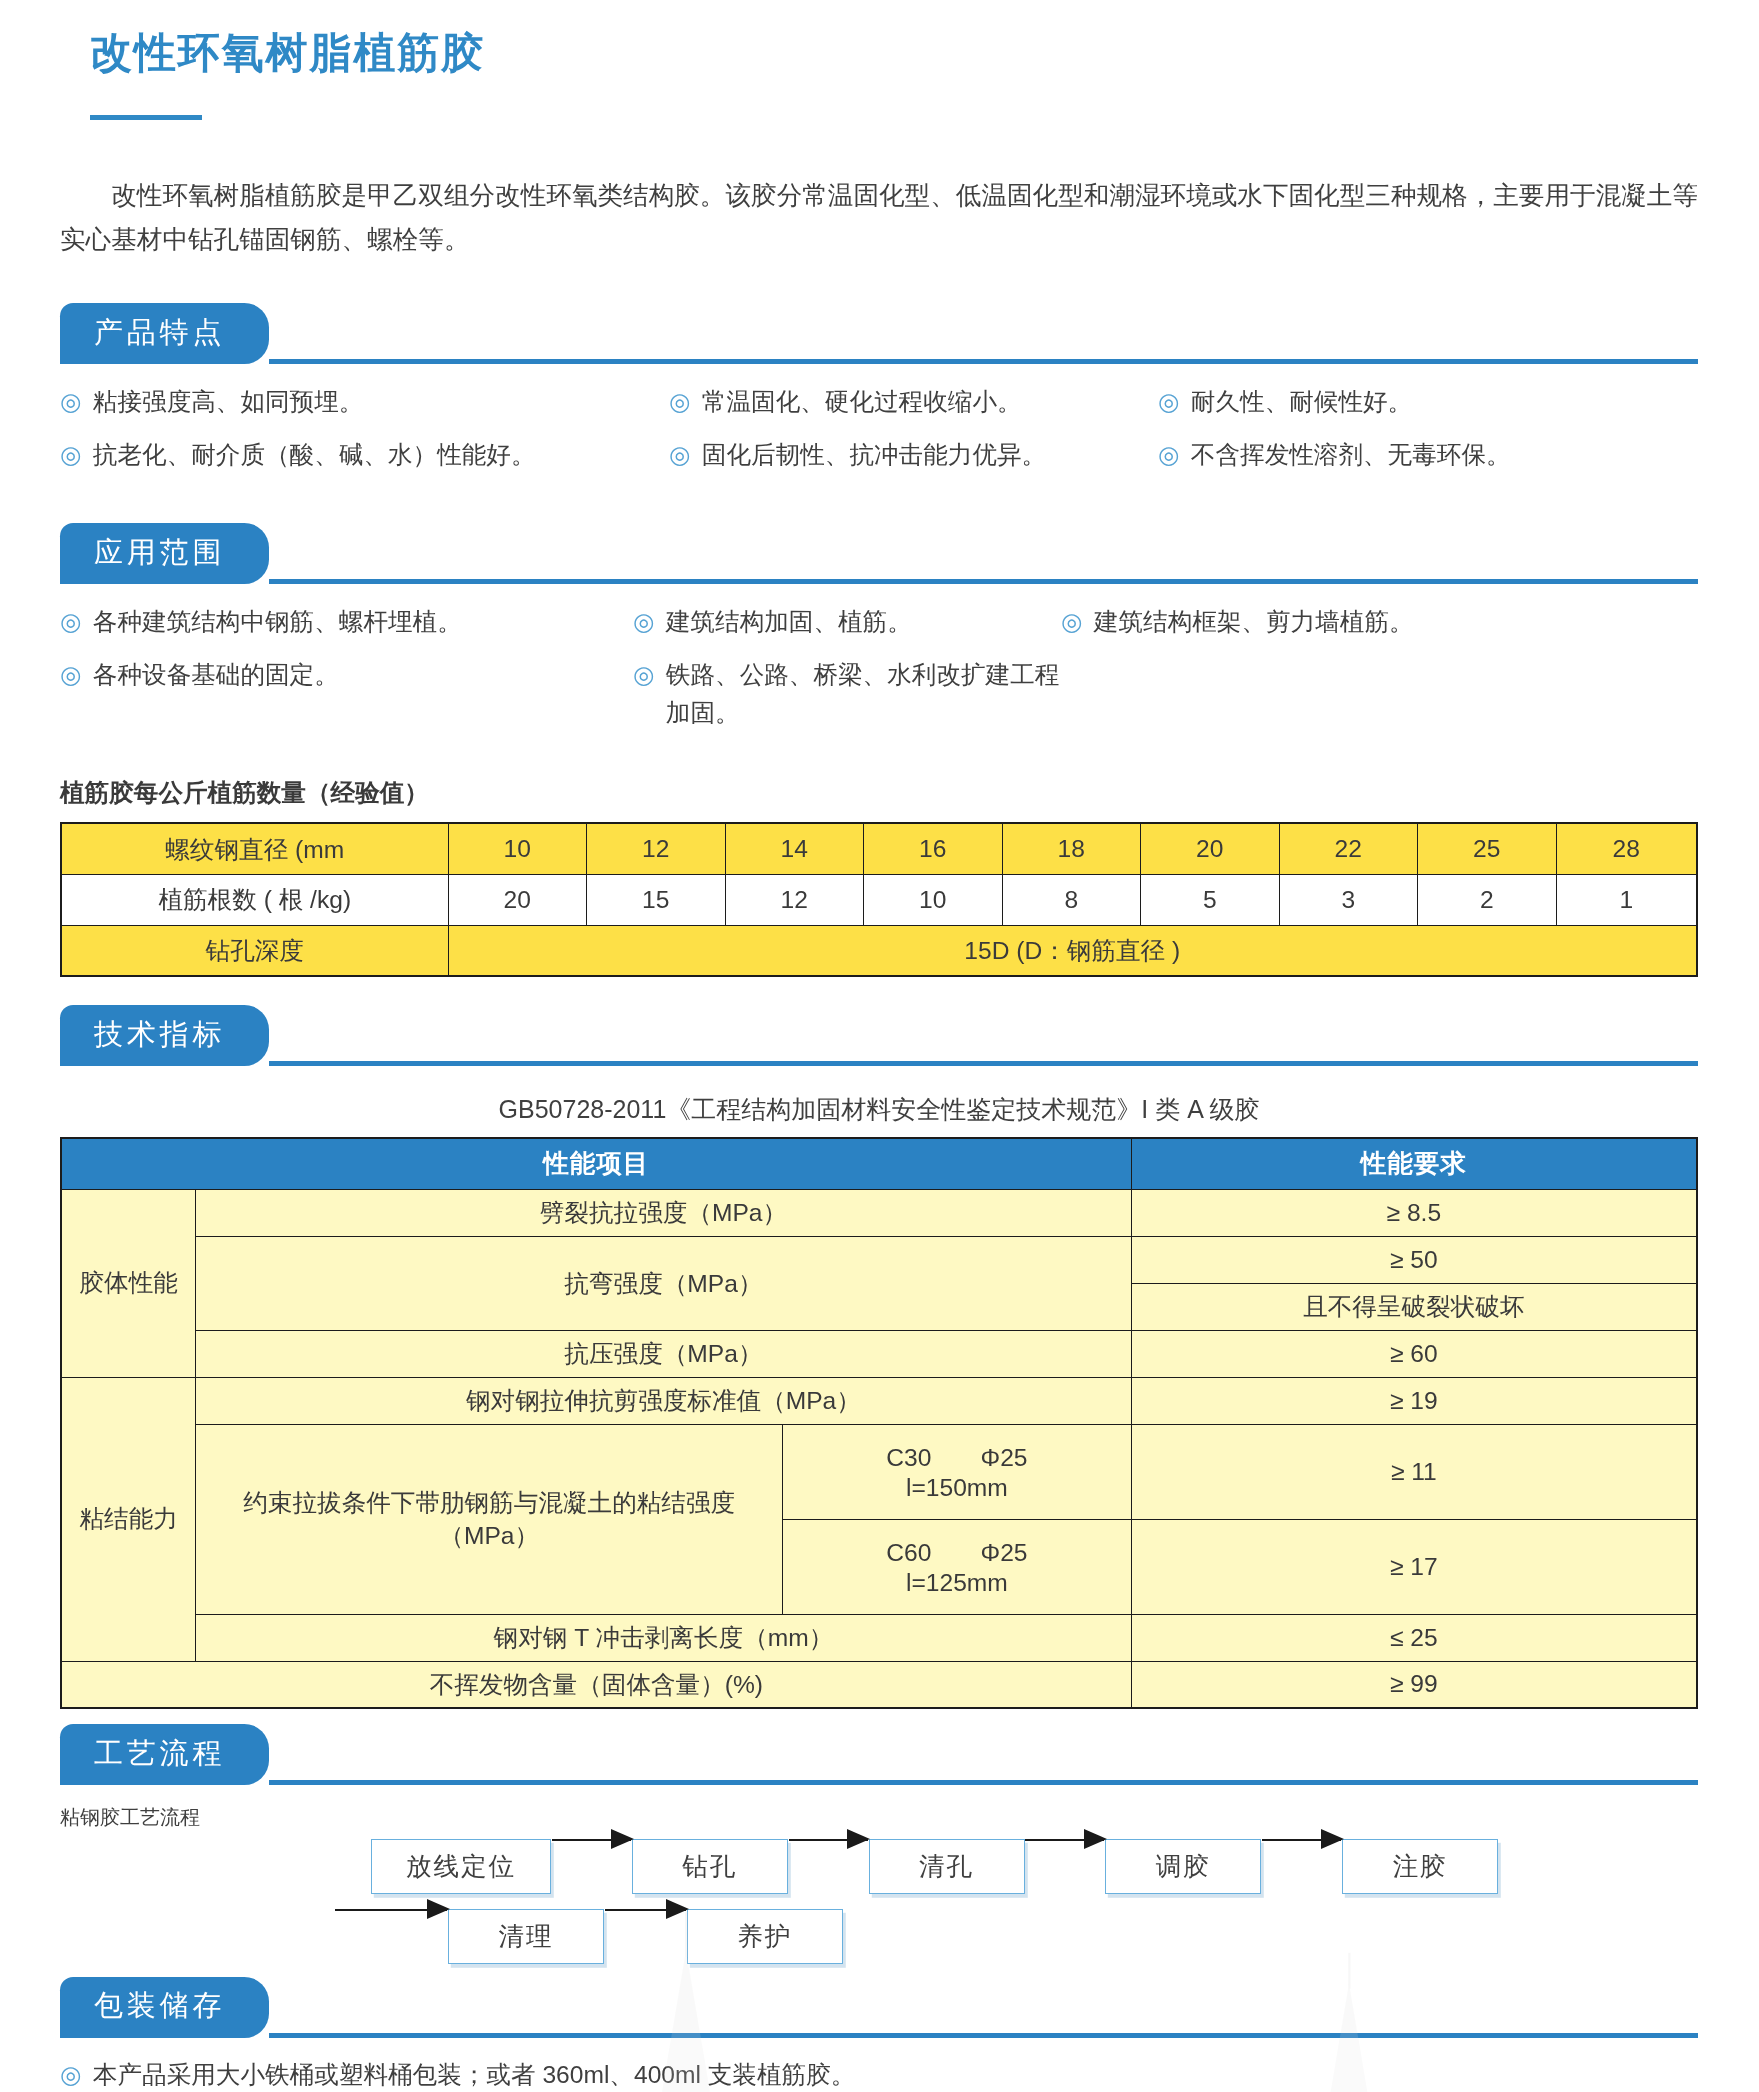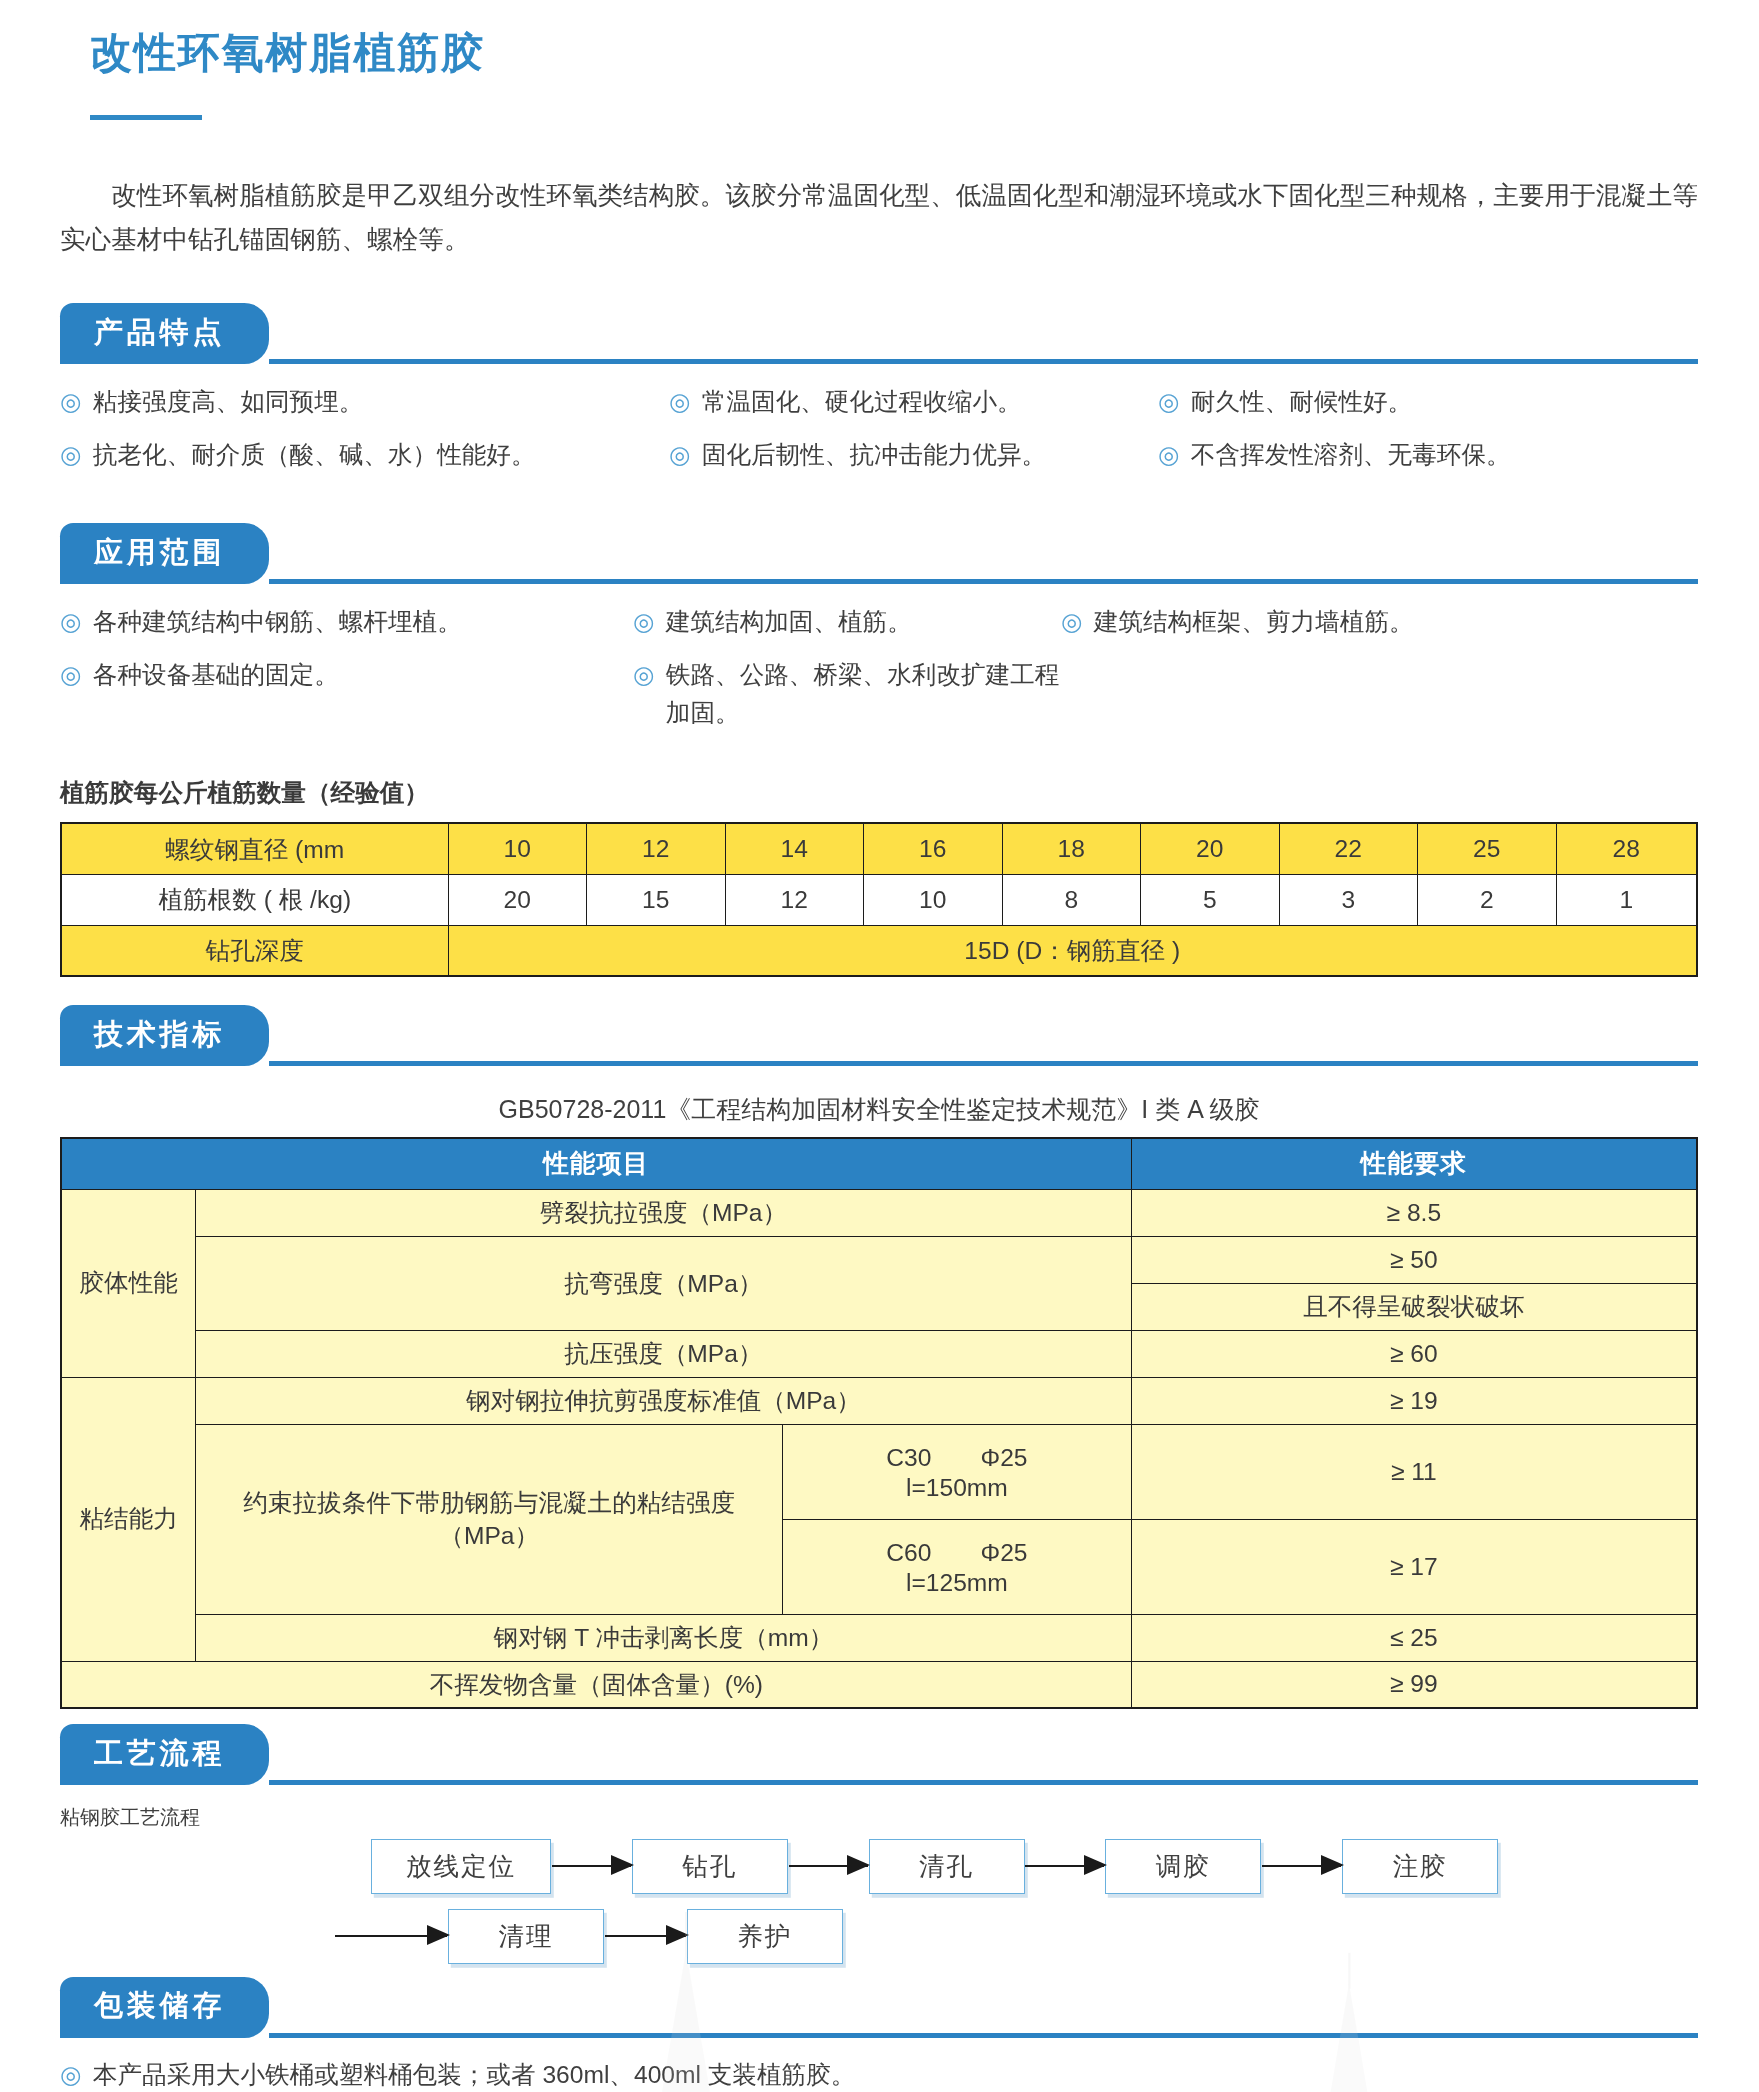--- a/index.html
+++ b/index.html
@@ -29,7 +29,7 @@
   .section-header { display: flex; align-items: flex-end; }
   .section-badge {
     background: #2b82c3; color: #fff;
-    font-size: 29px; font-weight: bold; letter-spacing: 3.8px;
+    font-size: 29px; font-weight: normal; letter-spacing: 3.8px;
     padding: 9.5px 44px 11.4px 34px;
     border-radius: 13.2px 24.6px 24.6px 0;
     position: relative; z-index: 2;

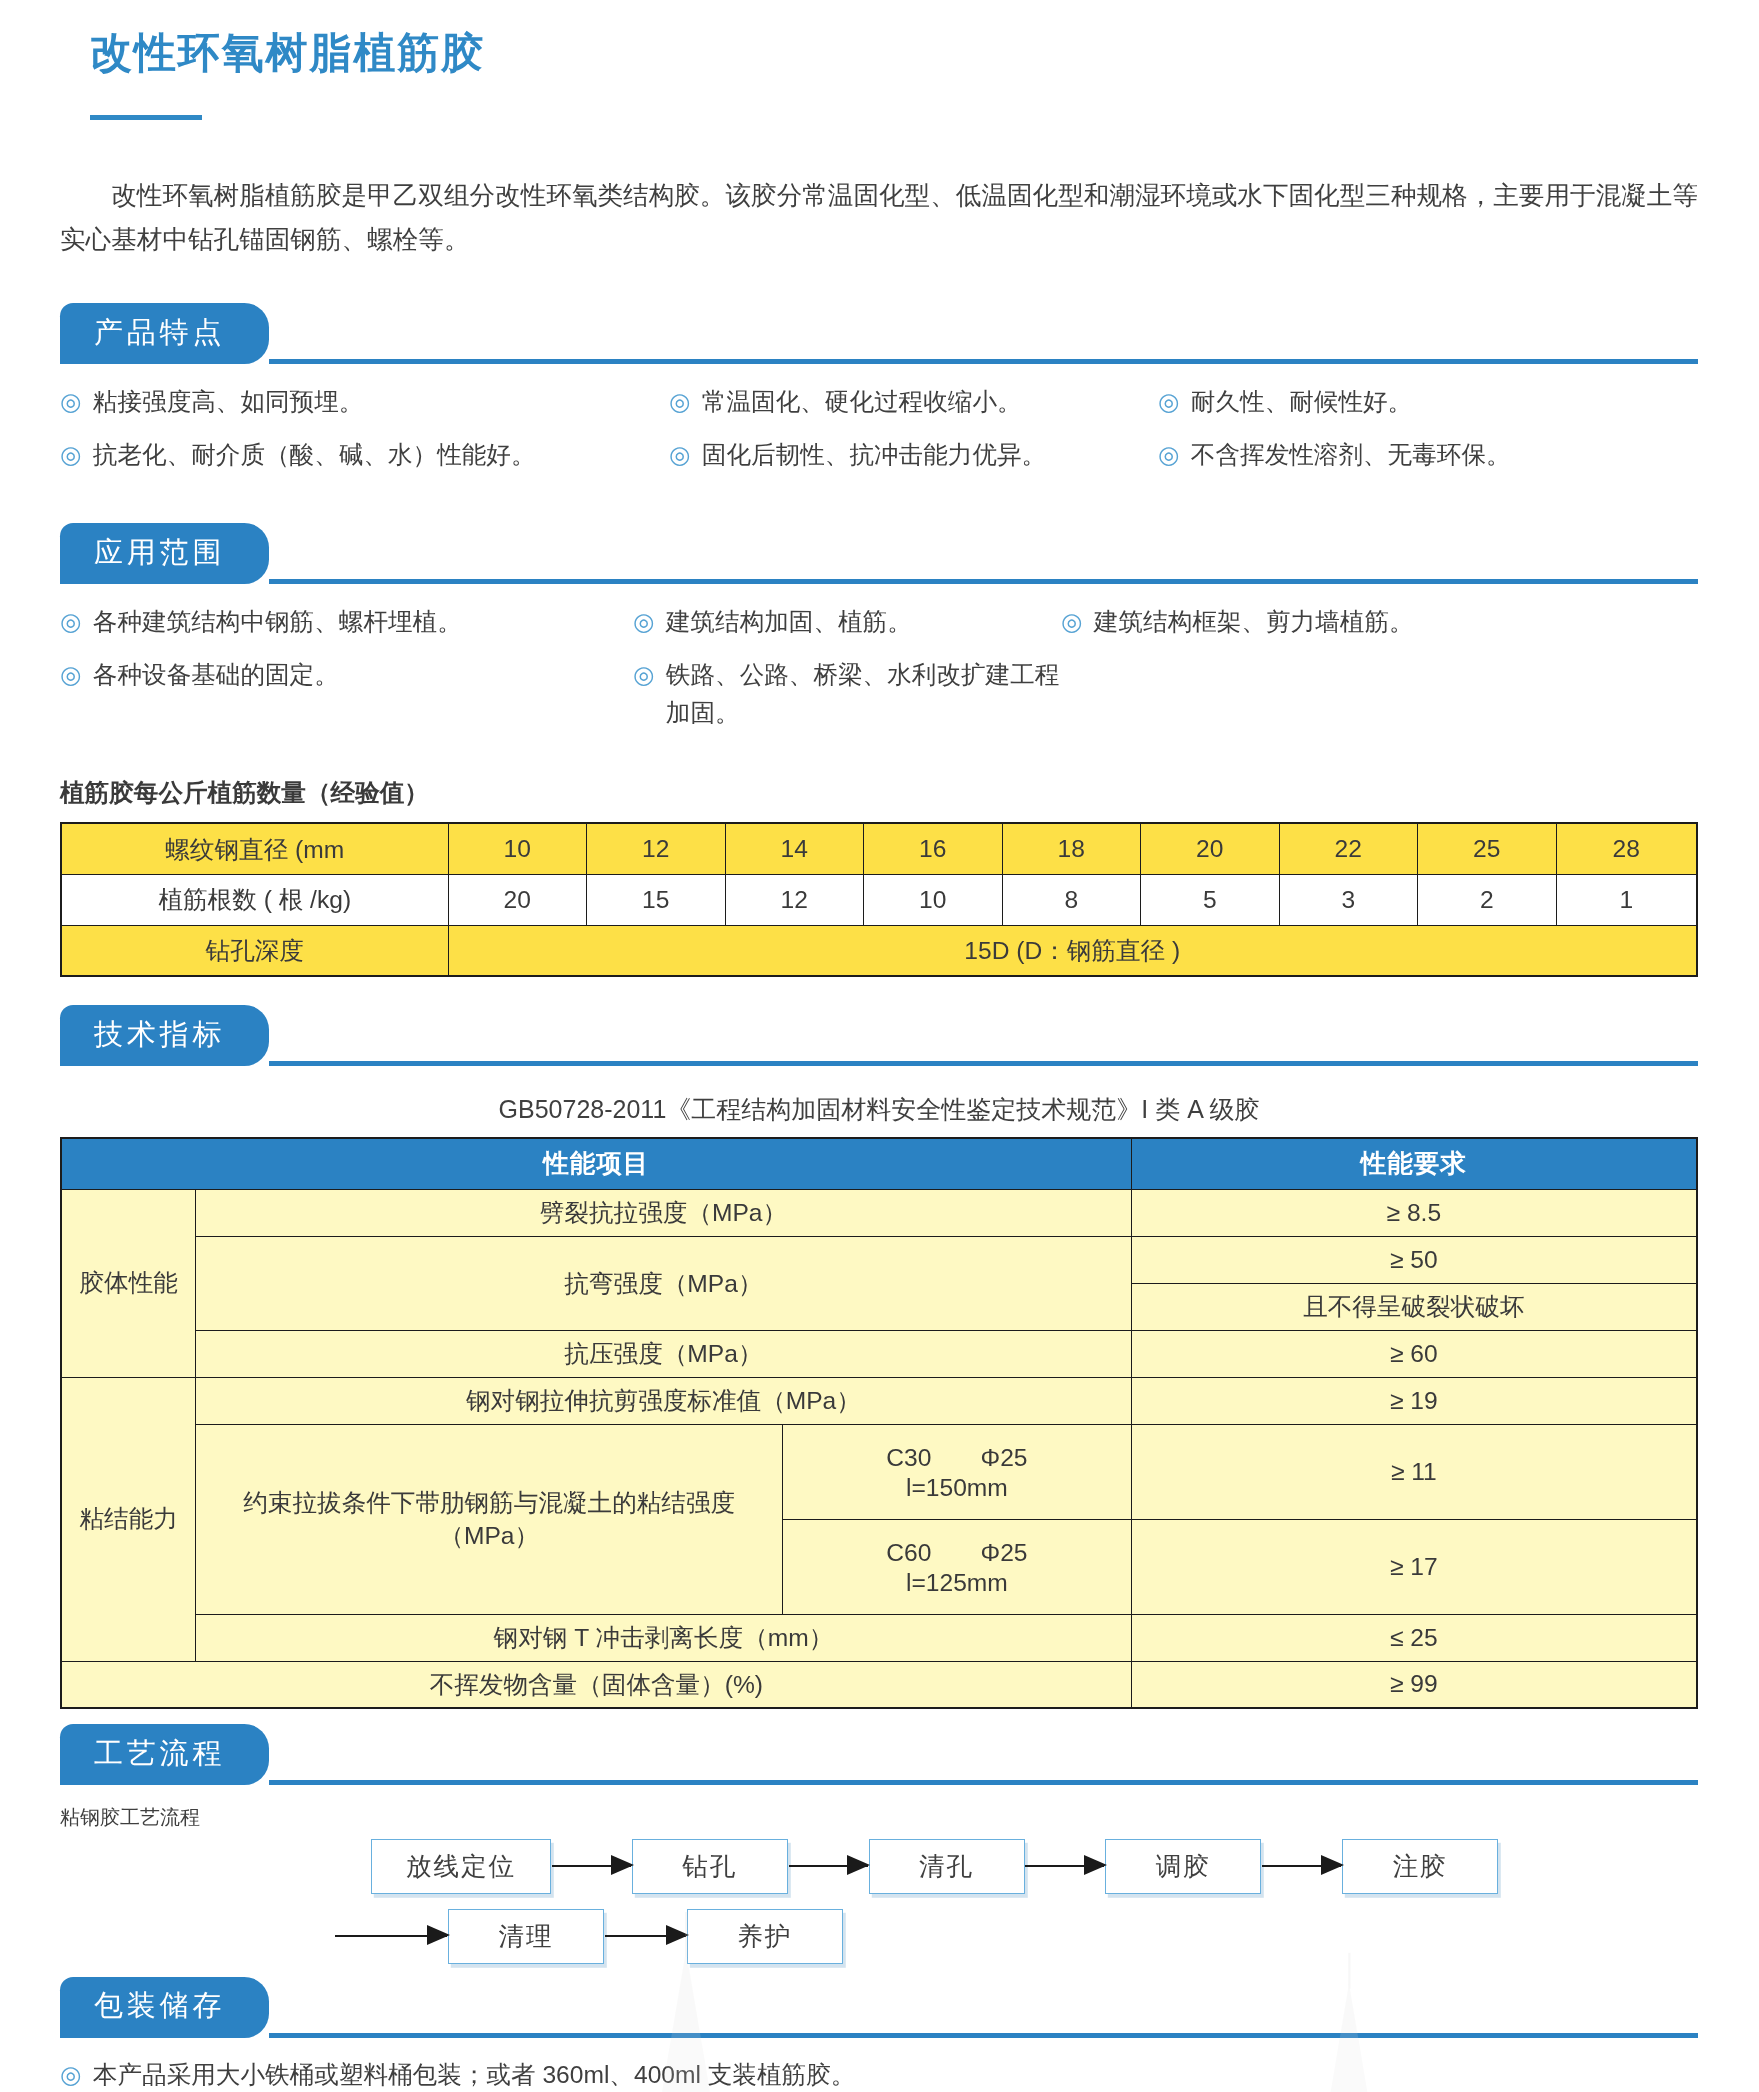--- a/index.html
+++ b/index.html
@@ -63,7 +63,7 @@
 
   
   .process-subtitle { margin-top: 19px; font-size: 20px; color: #3f3f3f; }
-  .flow-row { display: flex; align-items: center; padding-left: 41px; }
+  .flow-row { display: flex; align-items: flex-start; padding-left: 41px; }
   .flow-row-1 { margin-left: 270px; margin-top: 7.6px; }
   .flow-row-2 { margin-left: 234px; margin-top: 15px; }
   .flow-box {

